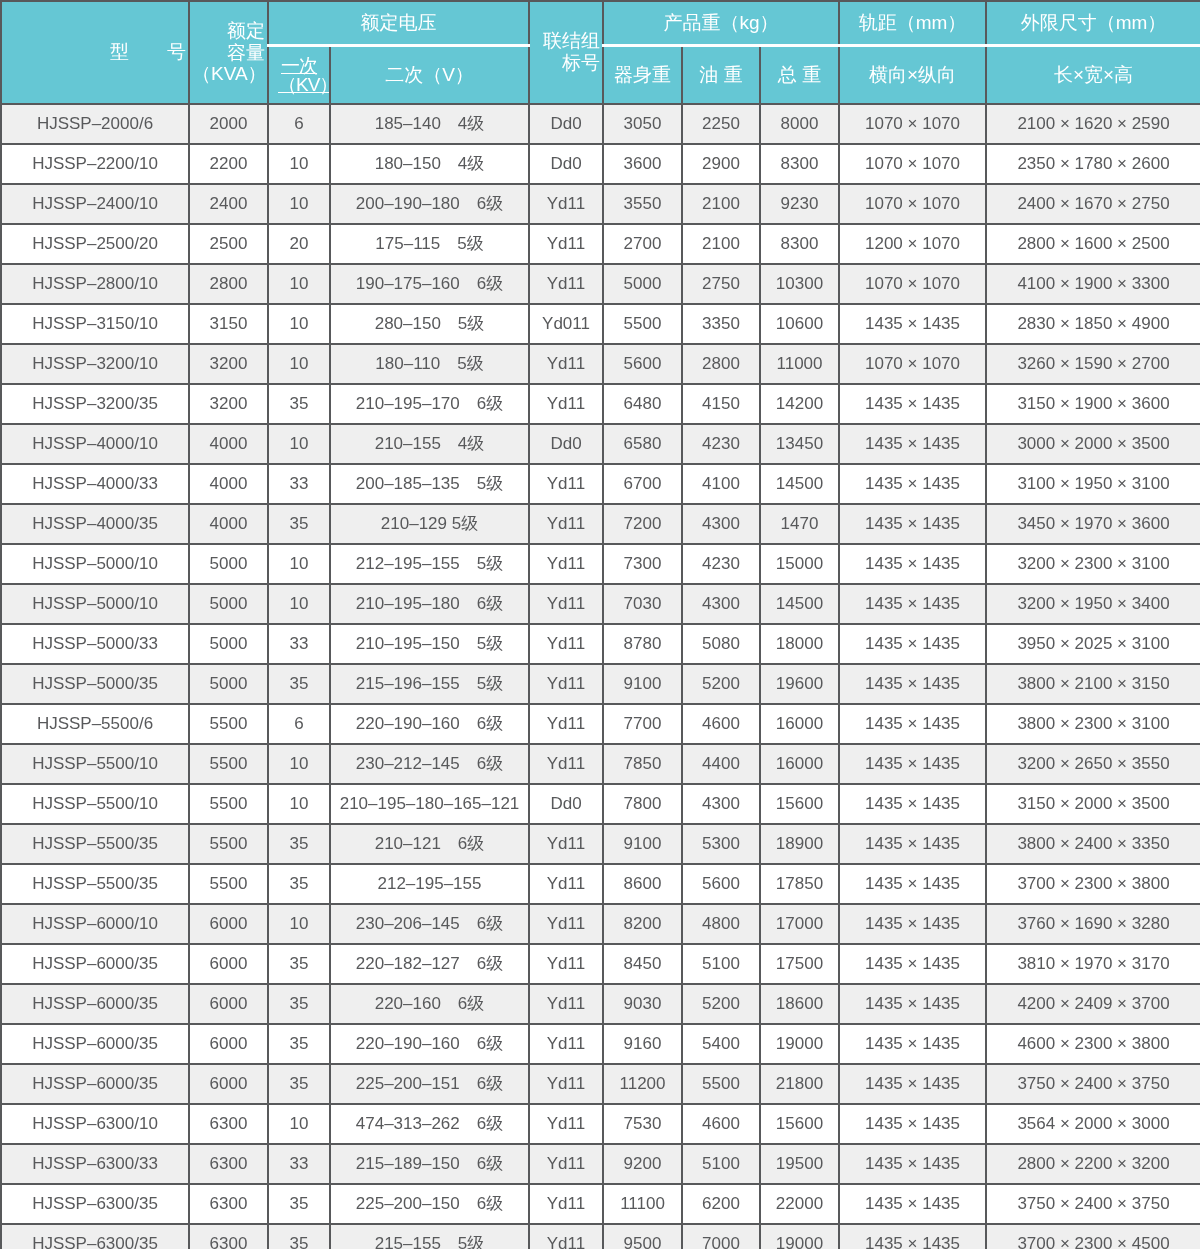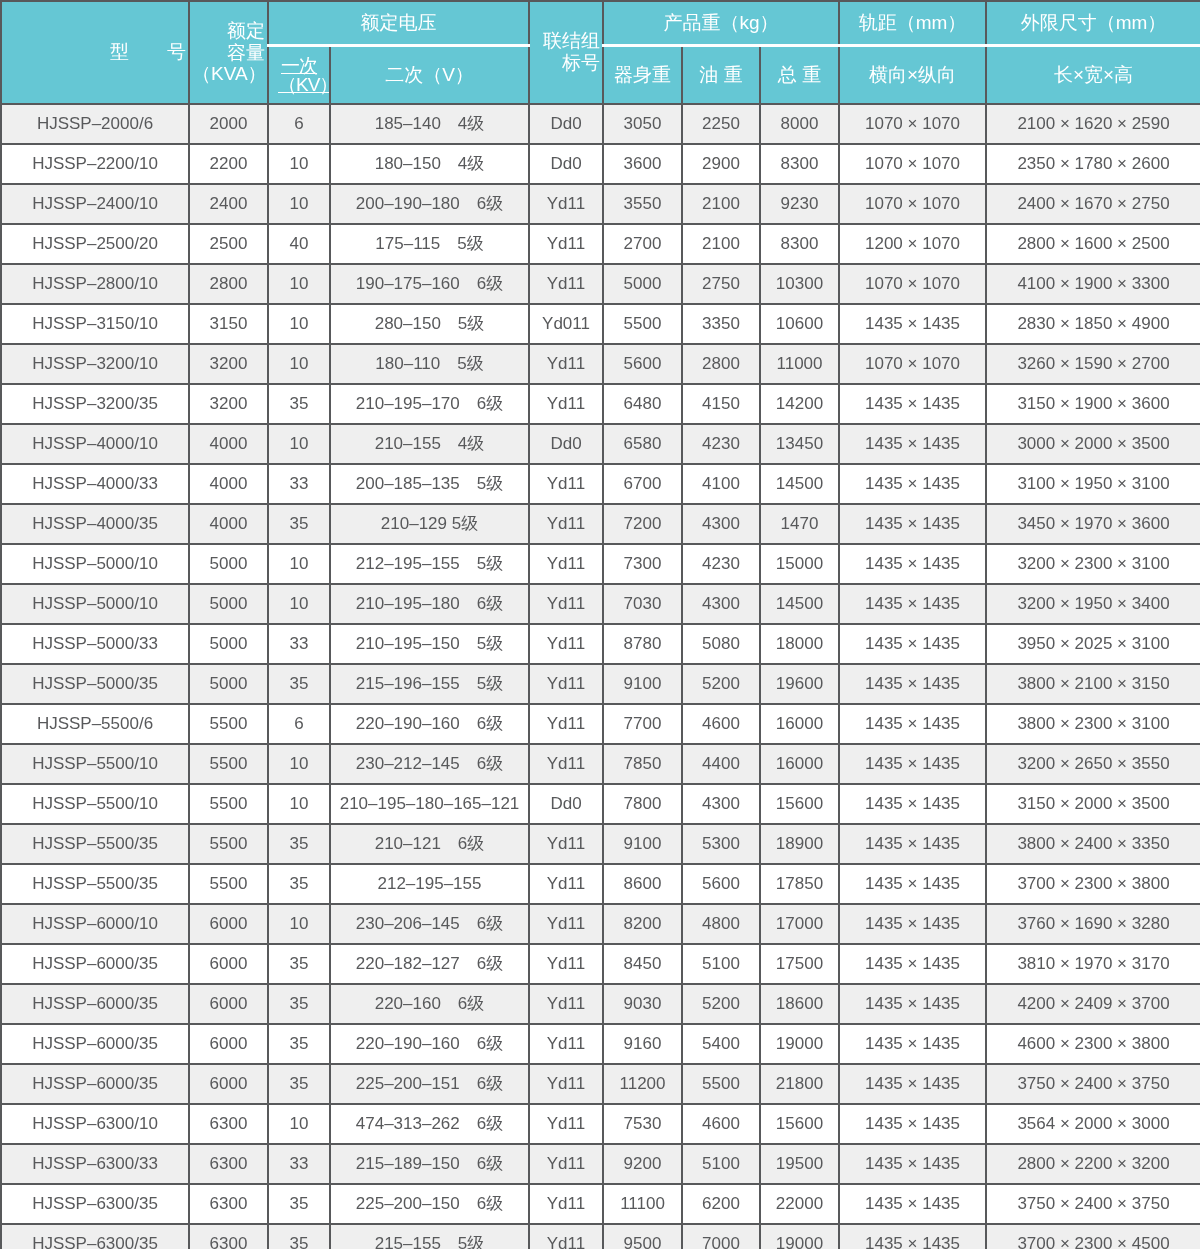--- a/index.html
+++ b/index.html
@@ -144,7 +144,7 @@
         <tr data-name="table-row">
           <td data-name="model-cell">HJSSP–2500/20</td>
           <td data-name="capacity-cell">2500</td>
-          <td data-name="primary-voltage-cell">40</td>
+          <td data-name="primary-voltage-cell">20</td>
           <td data-name="secondary-voltage-cell">175–115　5级</td>
           <td data-name="connection-cell">Yd11</td>
           <td data-name="body-weight-cell">2700</td>

